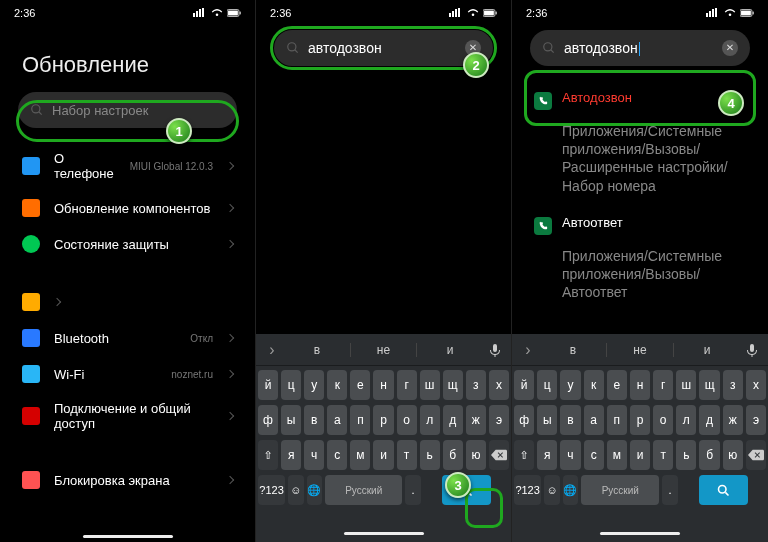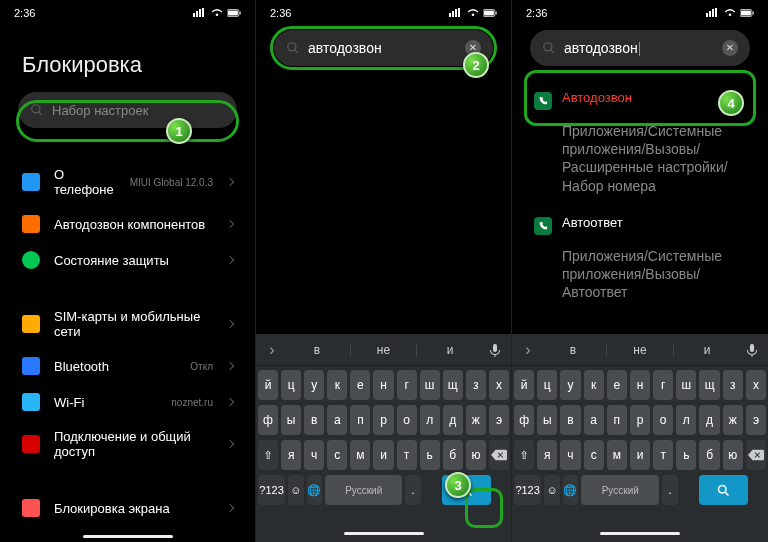--- a/index.html
+++ b/index.html
@@ -76,7 +76,7 @@
           </svg>
       </span>
     </div>
-    <div class="title">Блокировка</div>
+    <div class="title">Обновление</div>
     <div class="search">
       <svg class="search-icon" viewBox="0 0 24 24">
           <circle cx="10" cy="10" r="7" fill="none" stroke="#888" stroke-width="2"></circle>

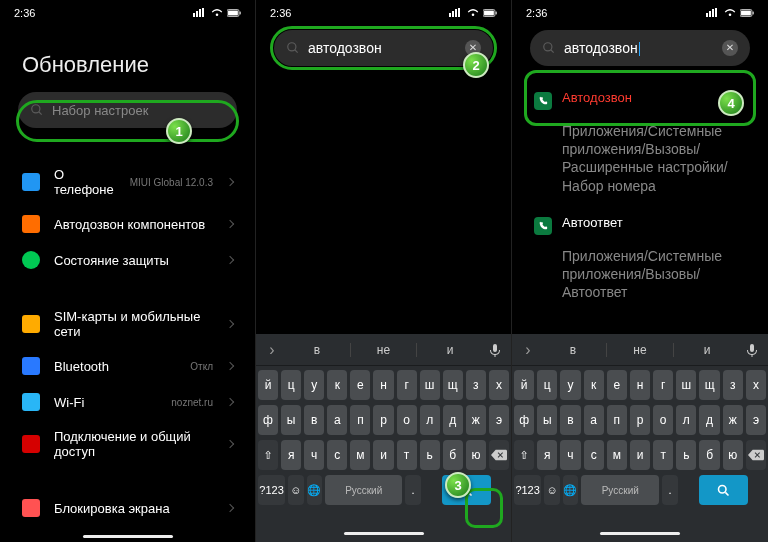--- a/index.html
+++ b/index.html
@@ -21,7 +21,7 @@
   .hl{position:absolute;border:3px solid #1fa81f;border-radius:24px;pointer-events:none}
   .badge{position:absolute;width:26px;height:26px;border-radius:50%;background:radial-gradient(circle at 30% 30%,#7be04b,#1a7a1a);border:2px solid #cdeac0;display:flex;align-items:center;justify-content:center;color:#fff;font-weight:700;font-size:13px;box-shadow:0 2px 4px rgba(0,0,0,.6)}
   
-  .list{padding:16px 0}
+  .list{padding:0 0}
   .row{display:flex;align-items:center;padding:9px 22px;gap:14px}
   .row .ic{width:18px;height:18px;flex-shrink:0;border-radius:3px}
   .row .lbl{flex:1;font-size:13px;color:#fff}

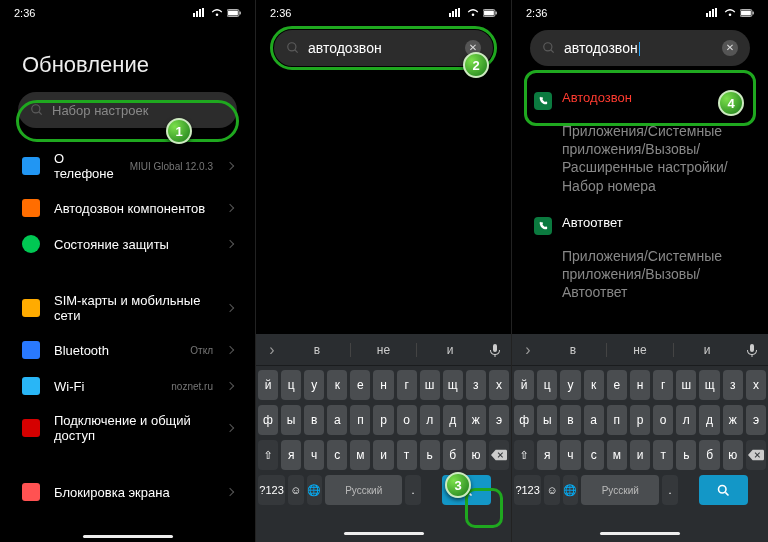--- a/index.html
+++ b/index.html
@@ -96,7 +96,7 @@
       </div>
       <div class="row">
         <div class="ic" style="background:#ff6d00"></div>
-        <span class="lbl">Автодозвон компонентов</span>
+        <span class="lbl">Обновление компонентов</span>
         <span class="chev"></span>
       </div>
       <div class="row">

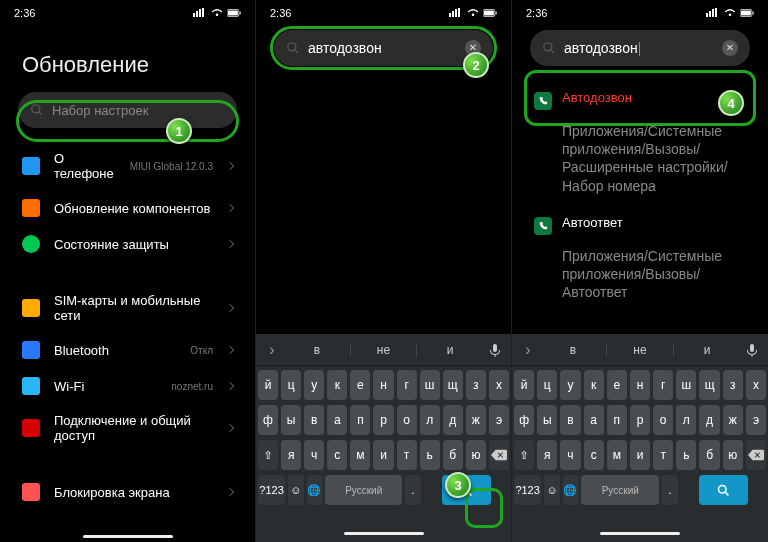--- a/index.html
+++ b/index.html
@@ -107,7 +107,6 @@
       <div class="gap"></div>
       <div class="row">
         <div class="ic" style="background:#ffab00"></div>
-        <span class="lbl">SIM-карты и мобильные сети</span>
         <span class="chev"></span>
       </div>
       <div class="row">

